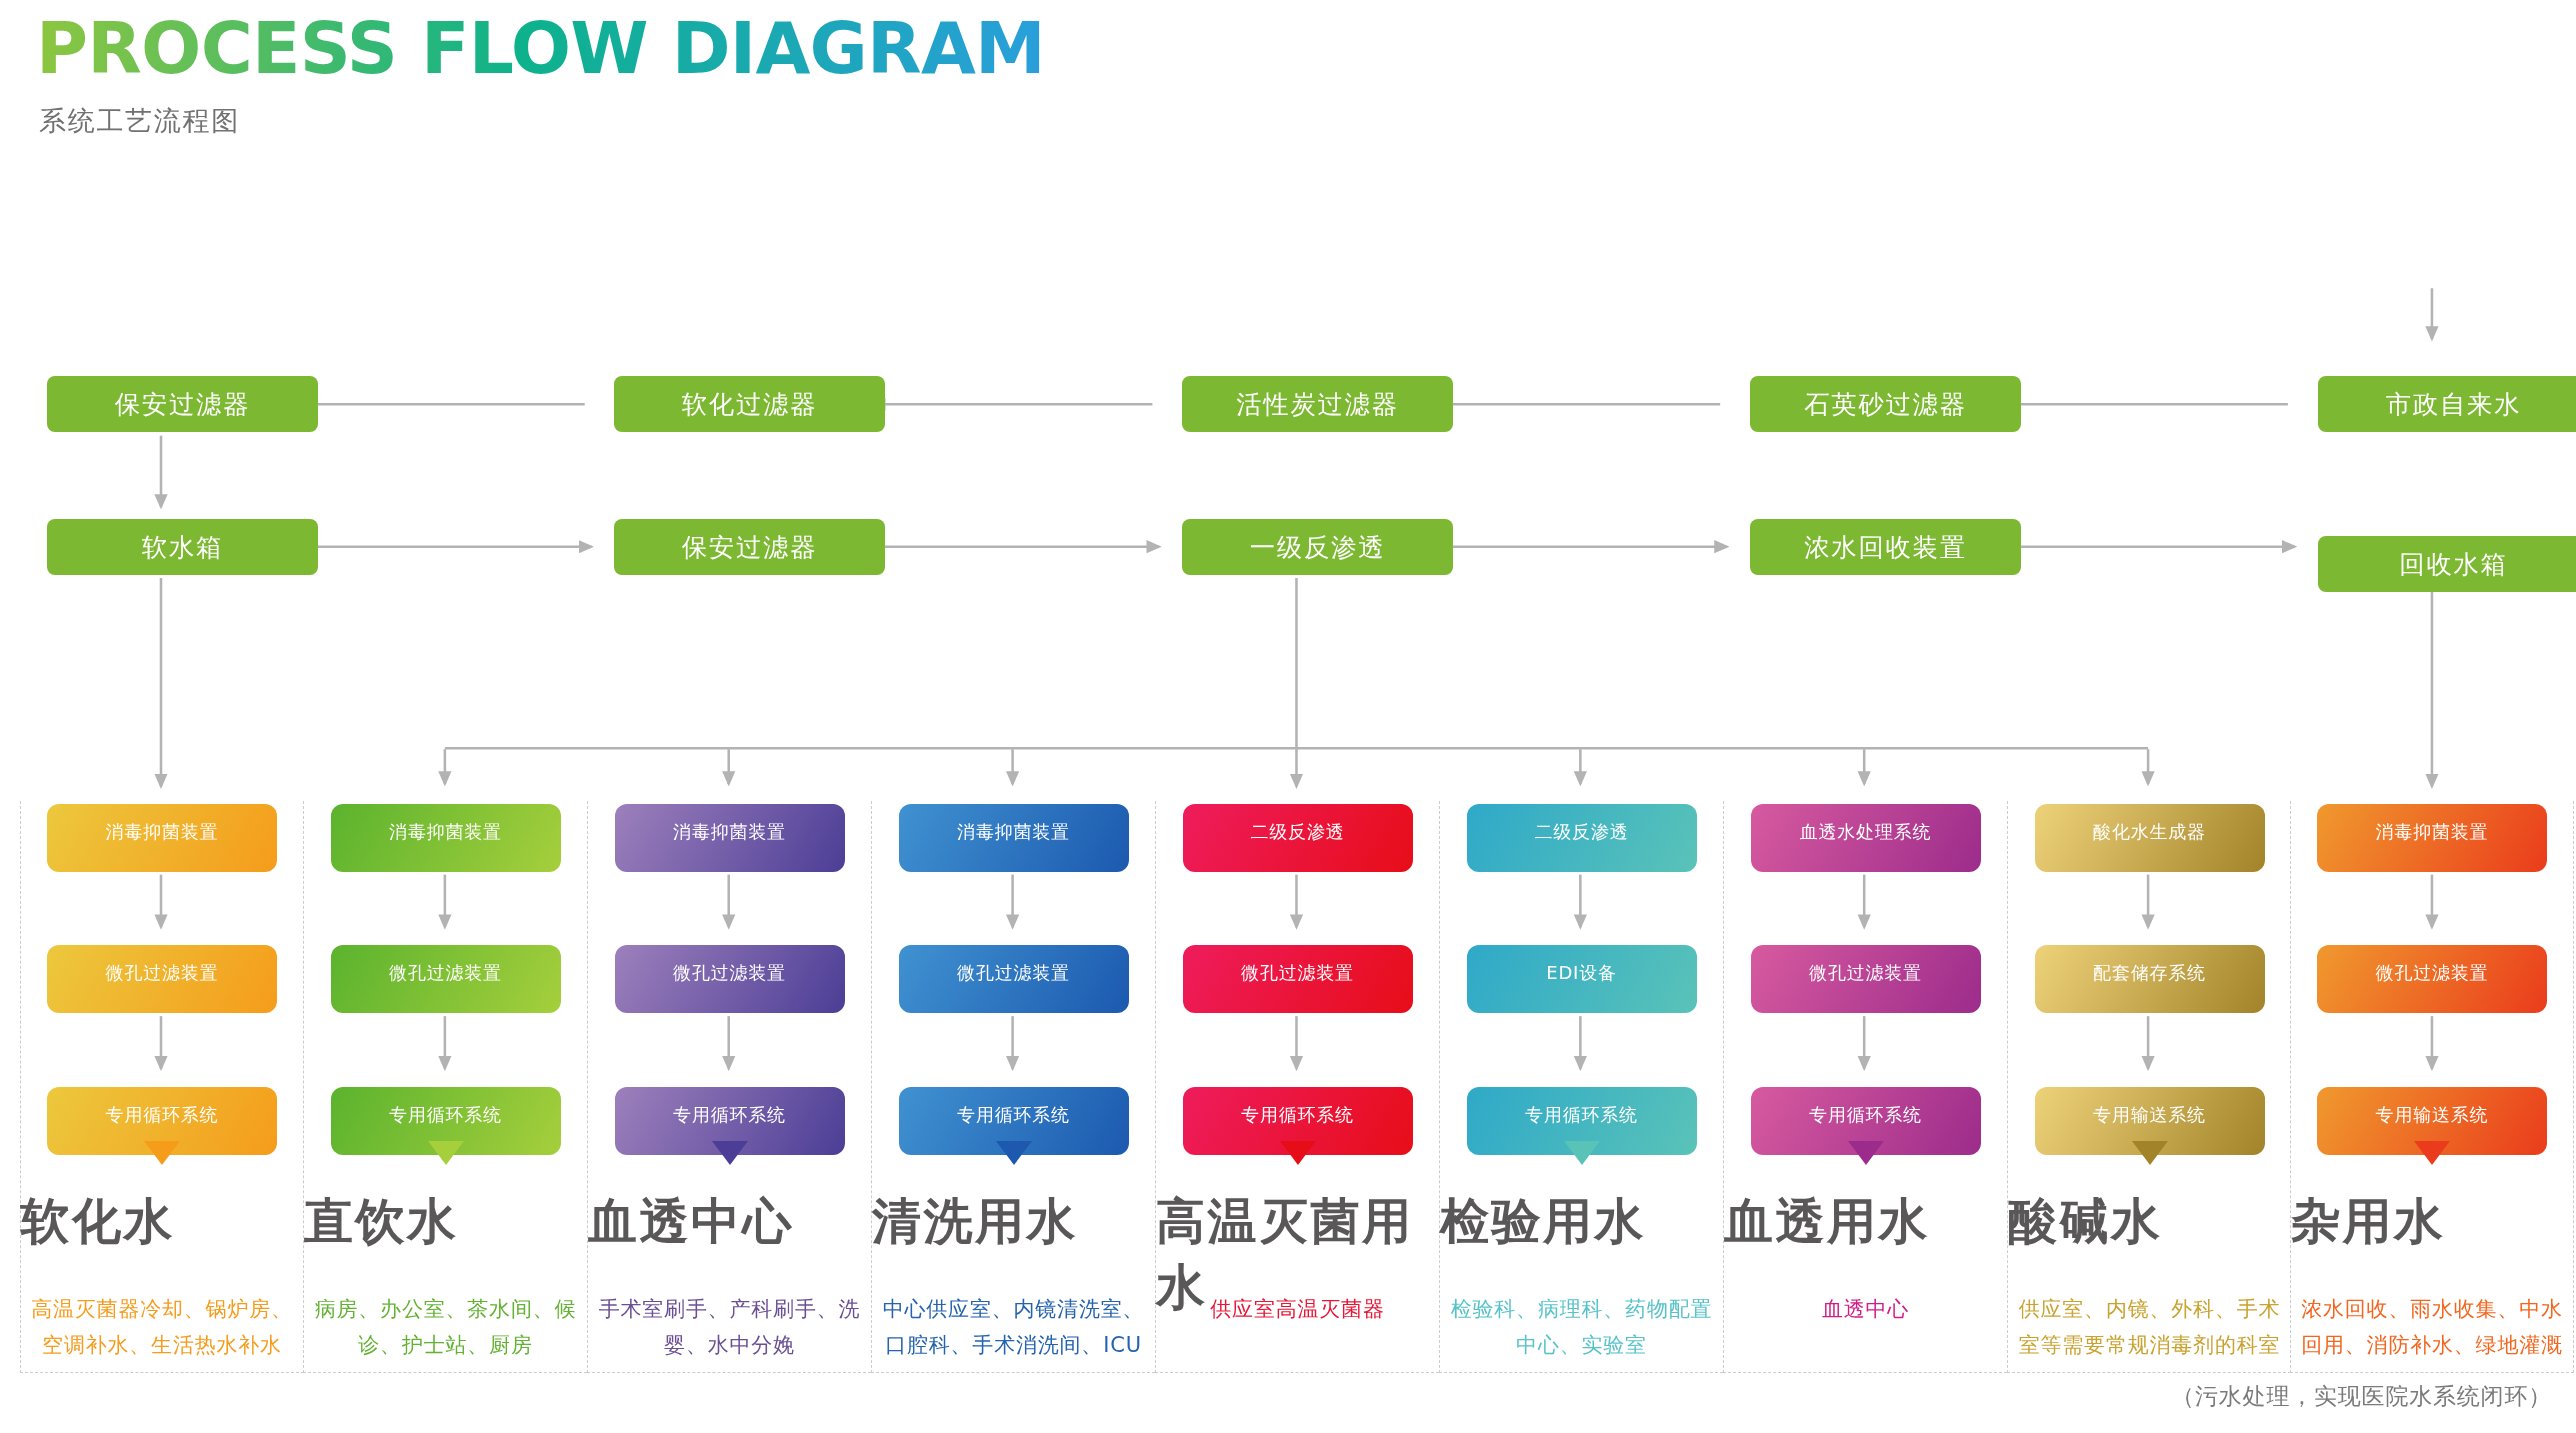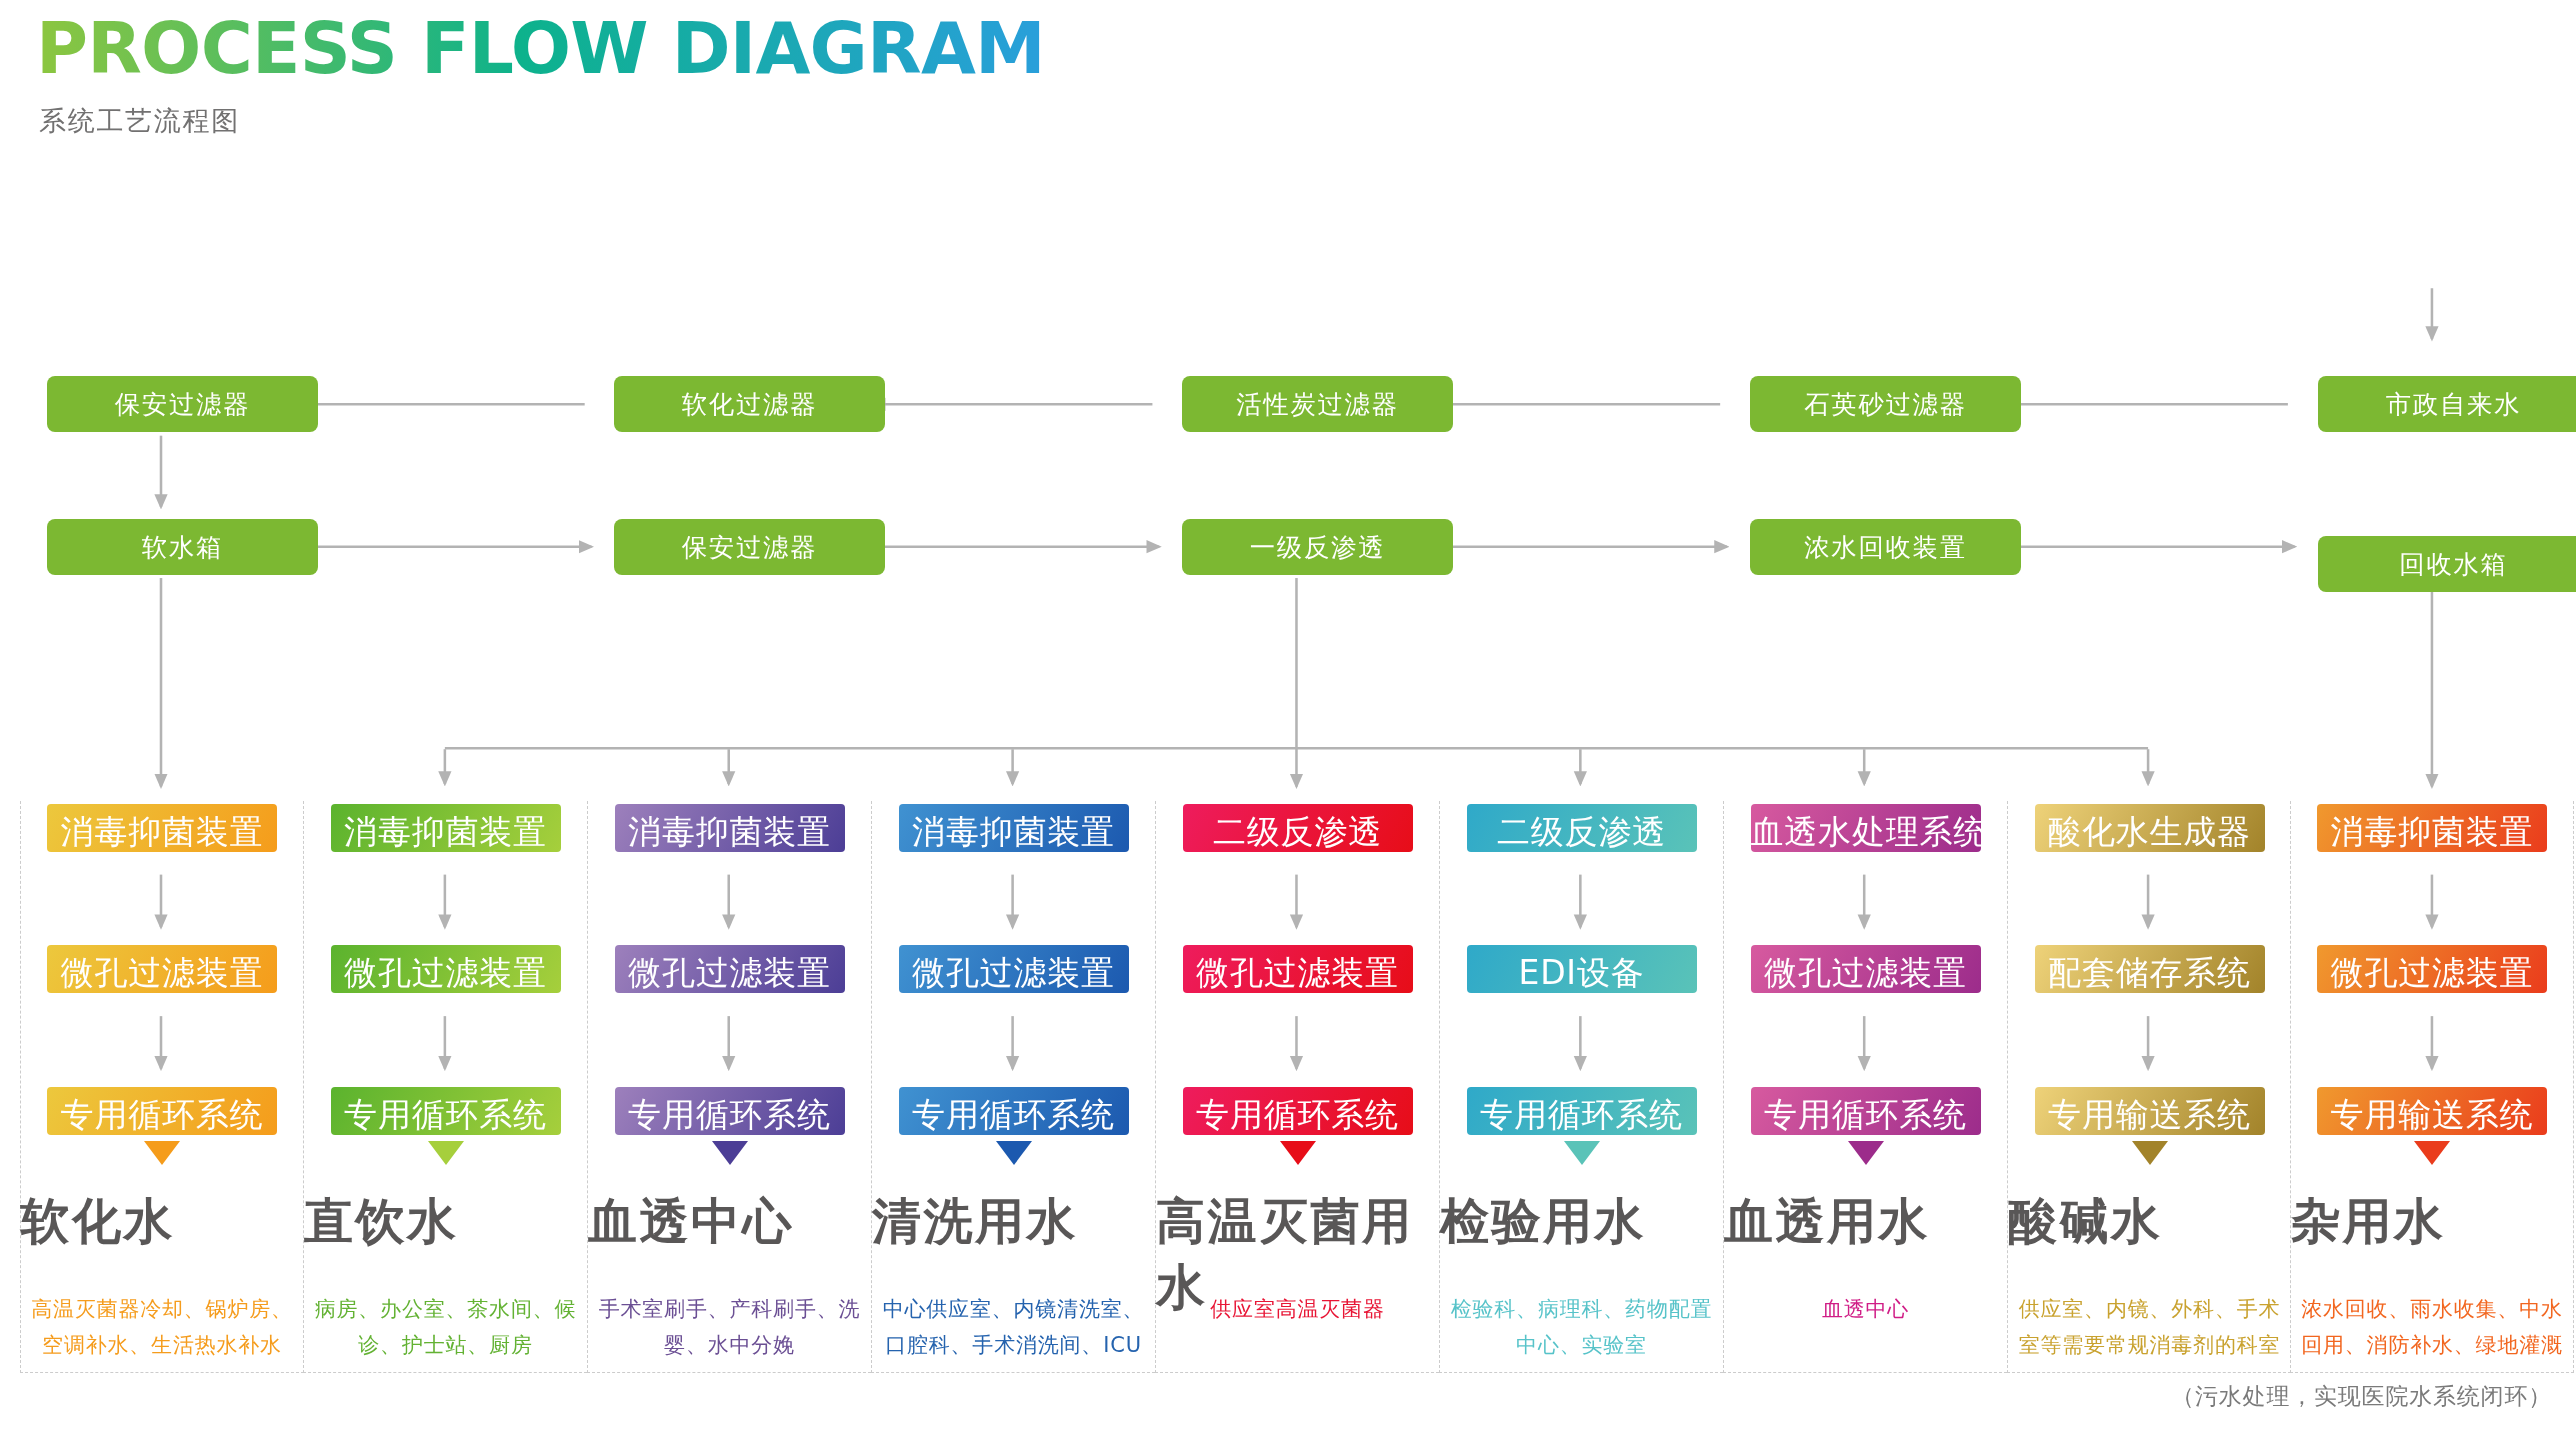--- a/index.html
+++ b/index.html
@@ -23,9 +23,9 @@
   .col{position:absolute;top:801px;width:284px;height:572px;box-sizing:border-box;
     border-left:1.7px dashed #cccccc;border-bottom:1.7px dashed #cccccc;}
   .col.last{border-right:1.7px dashed #cccccc;}
-  .node{position:absolute;left:50%;transform:translateX(-50%);width:230px;height:48px;border-radius:4px;
+  .node{position:absolute;left:50%;transform:translateX(-50%);width:230px;height:68px;border-radius:12px;
     background:linear-gradient(120deg,var(--from),var(--to));
-    color:#fff;font-size:33px;line-height:56px;text-align:center;letter-spacing:0.8px;white-space:nowrap;}
+    color:#fff;font-size:18px;line-height:56px;text-align:center;letter-spacing:0.8px;white-space:nowrap;}
   .stepA{top:2.5px}.stepB{top:144px}.stepC{top:286px}
   .tail::after{content:"";position:absolute;left:50%;top:54px;transform:translateX(-50%);
     width:0;height:0;border:18.6px solid transparent;border-bottom:0;border-top:24px solid var(--to);}

